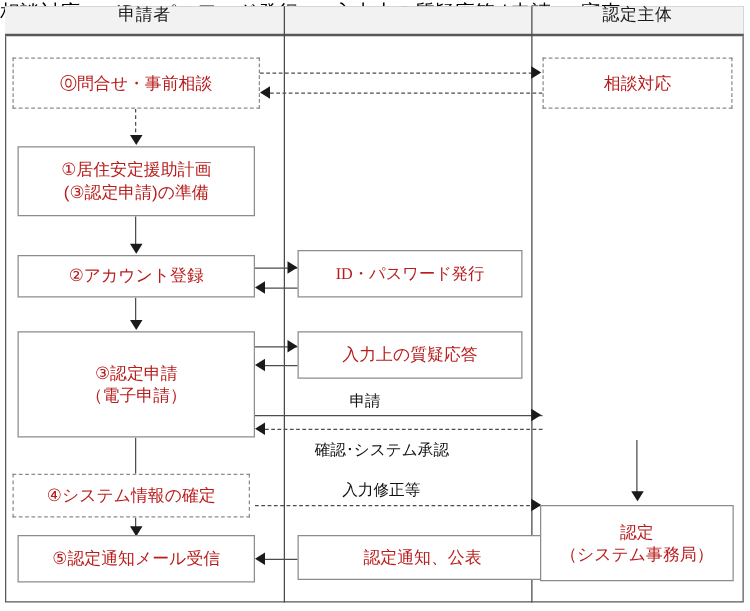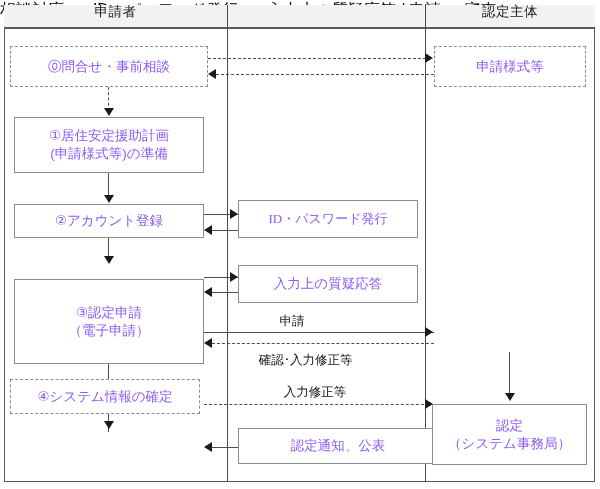--- a/index.html
+++ b/index.html
@@ -56,7 +56,7 @@
     justify-content:center;
     text-align:center;
     background:#ffffff;
-    color:#8b5cf6;
+    color:#b91c1c;
     font-size:13.5px;
     line-height:1.32;
     white-space:pre-line;

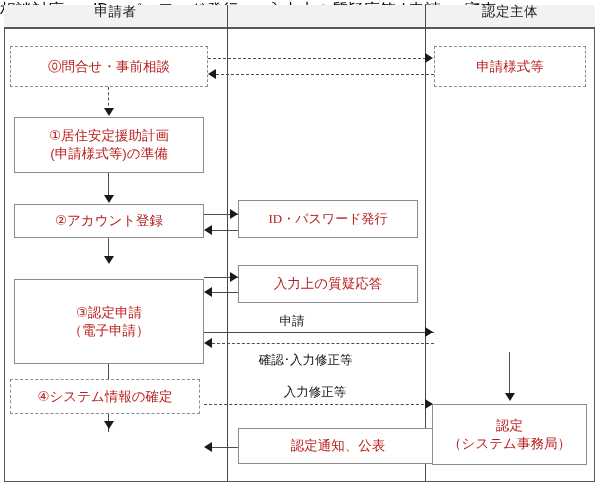--- a/index.html
+++ b/index.html
@@ -112,7 +112,7 @@
   
   <div class="node dashed" style="left:10px;top:46px;width:198px;height:41px;">⓪問合せ・事前相談</div>
 
-  <div class="node dashed" style="left:434px;top:46px;width:152px;height:41px;">申請様式等</div>
+  <div class="node dashed" style="left:434px;top:46px;width:152px;height:41px;">相談対応</div>
 
   
   <div class="conn line-h dot" style="left:208px;top:58px;width:218px;"></div>

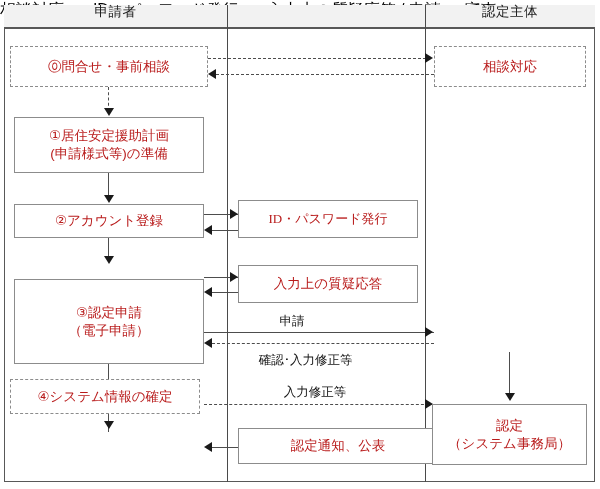--- a/index.html
+++ b/index.html
@@ -130,7 +130,7 @@
   
   
   <div class="node solid" style="left:14px;top:117px;width:190px;height:56px;">①居住安定援助計画
-(申請様式等)の準備</div>
+(③認定申請)の準備</div>
 
   
   <div class="conn line-v" style="left:108px;top:173px;height:25px;"></div>

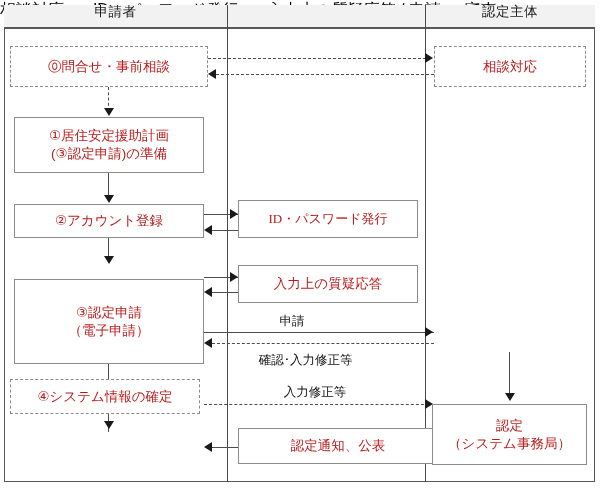--- a/index.html
+++ b/index.html
@@ -158,7 +158,7 @@
   
    入力上の質疑応答 / 申請 -&gt; 審査         --&gt;
   
-  <div class="node solid" style="left:14px;top:279px;width:190px;height:85px;">③認定申請
+  <div class="node solid" style="left:14px;top:265px;width:190px;height:85px;">③認定申請
 （電子申請）</div>
 
   <div class="node solid" style="left:238px;top:265px;width:180px;height:38px;">入力上の質疑応答</div>

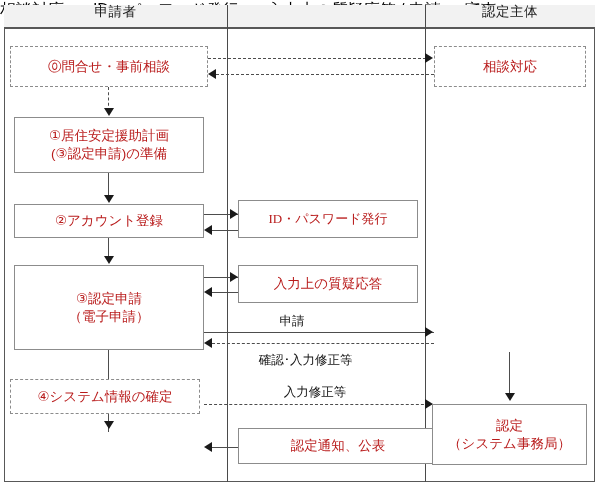--- a/index.html
+++ b/index.html
@@ -179,7 +179,7 @@
   
   <div class="conn line-h dot" style="left:212px;top:343px;width:222px;"></div>
   <div class="arrow left" style="left:204px;top:338px;"></div>
-  <div class="edge-label" style="left:240px;top:352px;width:125px;">確認･入力修正等</div>
+  <div class="edge-label" style="left:240px;top:352px;width:125px;">確認･システム承認</div>
 
   
   <div class="conn line-v" style="left:108px;top:350px;height:29px;"></div>

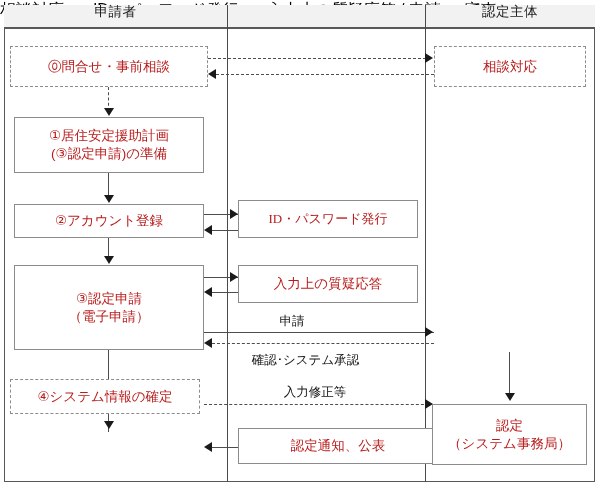--- a/index.html
+++ b/index.html
@@ -192,7 +192,7 @@
   
   <div class="conn line-h dot" style="left:204px;top:404px;width:230px;"></div>
   <div class="arrow right" style="left:425px;top:399px;"></div>
-  <div class="edge-label" style="left:268px;top:384px;width:88px;">入力修正等</div>
+  <div class="edge-label" style="left:258px;top:384px;width:88px;">入力修正等</div>
 
   
   <div class="conn line-v" style="left:108px;top:414px;height:18px;"></div>

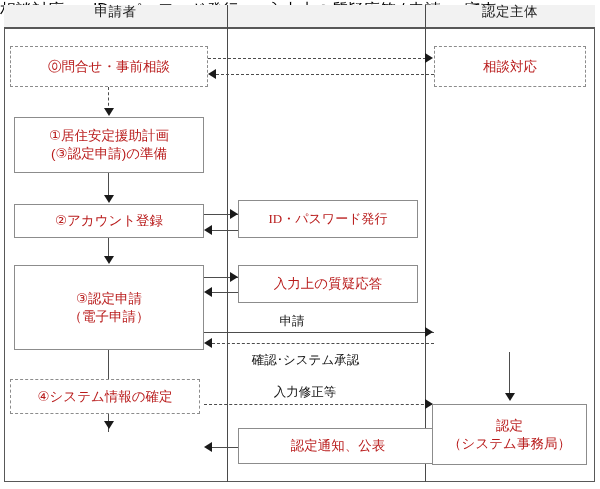--- a/index.html
+++ b/index.html
@@ -201,6 +201,7 @@
   
   
   
+  <div class="node solid" style="left:14px;top:428px;width:190px;height:38px;">⑤認定通知メール受信</div>
 
   <div class="node solid" style="left:238px;top:428px;width:200px;height:36px;">認定通知、公表</div>
 

